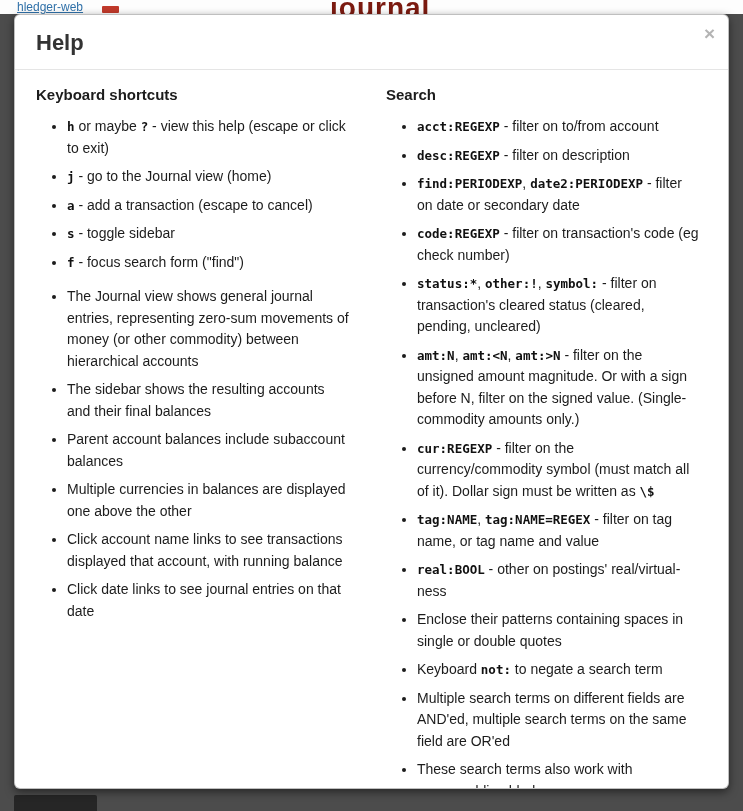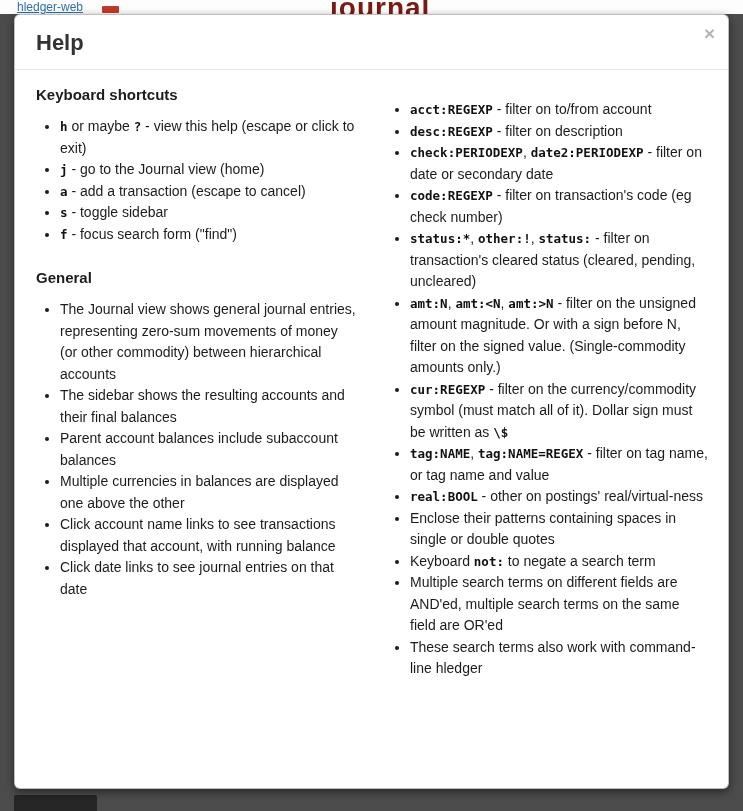--- a/index.html
+++ b/index.html
@@ -133,6 +133,7 @@
         </ul>
     </div>
     <div class="col">
+      <div class="section-heading">Search</div>
       <ul>
           <li><span class="code">acct:REGEXP</span><span> - filter on to/from account</span></li>
           <li><span class="code">desc:REGEXP</span><span> - filter on description</span></li>

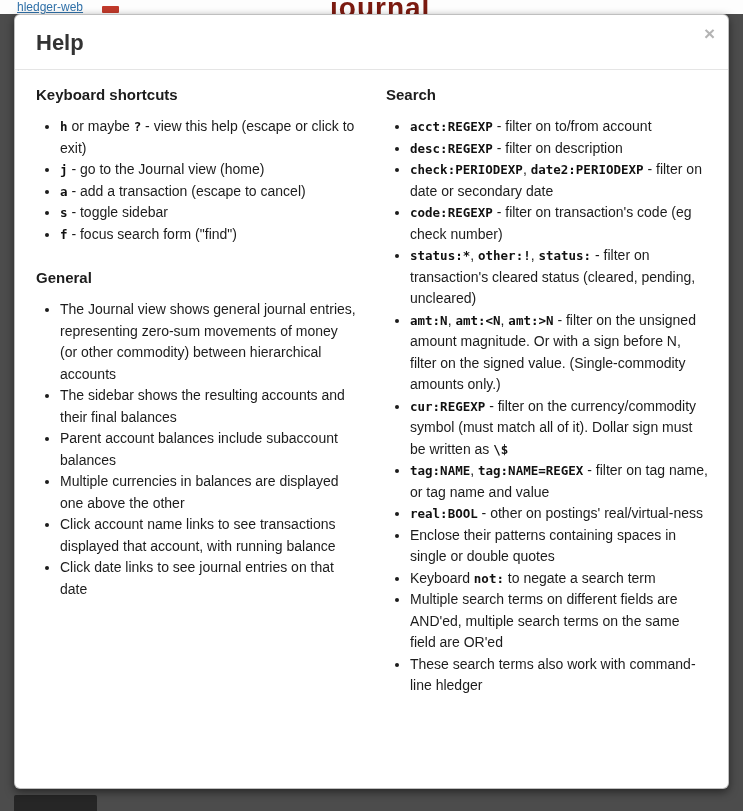--- a/index.html
+++ b/index.html
@@ -86,7 +86,7 @@
     color: #1c1c1c;
     list-style: disc outside;
   }
-  li { margin: 0; }
+  li { margin: 7px; }
   .code {
     font-family: "DejaVu Sans Mono", "Liberation Mono", monospace;
     font-weight: 700;

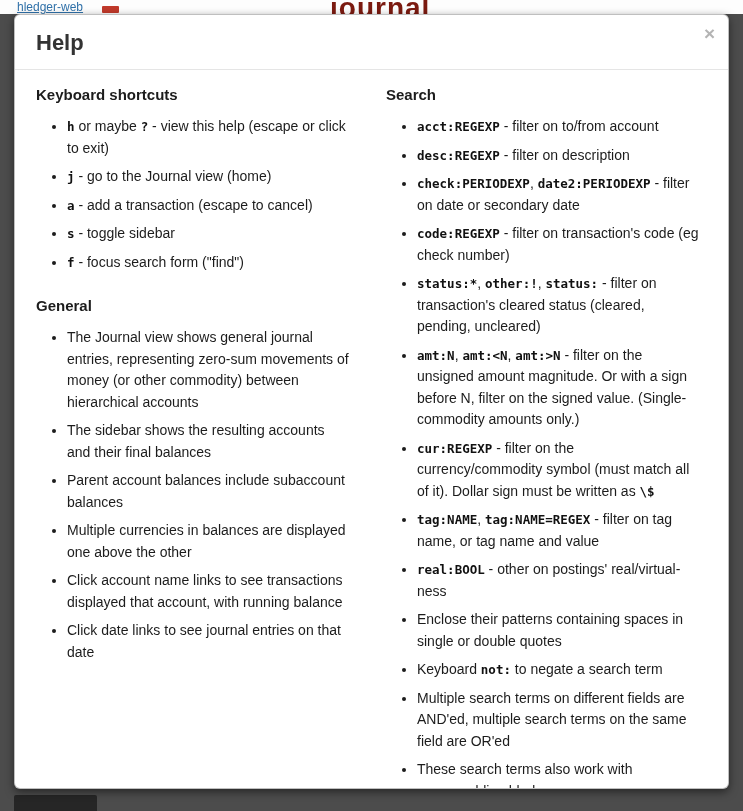--- a/index.html
+++ b/index.html
@@ -137,7 +137,7 @@
       <ul>
           <li><span class="code">acct:REGEXP</span><span> - filter on to/from account</span></li>
           <li><span class="code">desc:REGEXP</span><span> - filter on description</span></li>
-          <li><span class="code">check:PERIODEXP</span><span>, </span><span class="code">date2:PERIODEXP</span><span> - filter on date or secondary date</span></li>
+          <li><span class="code">find:PERIODEXP</span><span>, </span><span class="code">date2:PERIODEXP</span><span> - filter on date or secondary date</span></li>
           <li><span class="code">code:REGEXP</span><span> - filter on transaction's code (eg check number)</span></li>
           <li><span class="code">status:*</span><span>, </span><span class="code">other:!</span><span>, </span><span class="code">status:</span><span> - filter on transaction's cleared status (cleared, pending, uncleared)</span></li>
           <li><span class="code">amt:N</span><span>, </span><span class="code">amt:&lt;N</span><span>, </span><span class="code">amt:&gt;N</span><span> - filter on the unsigned amount magnitude. Or with a sign before N, filter on the signed value. (Single-commodity amounts only.)</span></li>

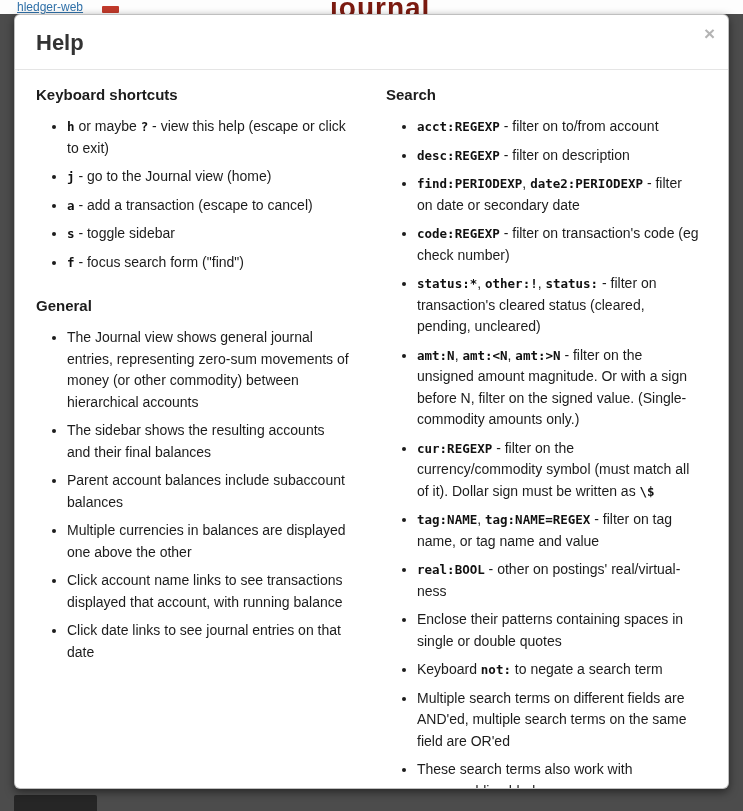--- a/index.html
+++ b/index.html
@@ -139,7 +139,7 @@
           <li><span class="code">desc:REGEXP</span><span> - filter on description</span></li>
           <li><span class="code">find:PERIODEXP</span><span>, </span><span class="code">date2:PERIODEXP</span><span> - filter on date or secondary date</span></li>
           <li><span class="code">code:REGEXP</span><span> - filter on transaction's code (eg check number)</span></li>
-          <li><span class="code">status:*</span><span>, </span><span class="code">other:!</span><span>, </span><span class="code">status:</span><span> - filter on transaction's cleared status (cleared, pending, uncleared)</span></li>
+          <li><span class="code">status:*</span><span>, </span><span class="code">other:!</span><span>, </span><span class="code">symbol:</span><span> - filter on transaction's cleared status (cleared, pending, uncleared)</span></li>
           <li><span class="code">amt:N</span><span>, </span><span class="code">amt:&lt;N</span><span>, </span><span class="code">amt:&gt;N</span><span> - filter on the unsigned amount magnitude. Or with a sign before N, filter on the signed value. (Single-commodity amounts only.)</span></li>
           <li><span class="code">cur:REGEXP</span><span> - filter on the currency/commodity symbol (must match all of it). Dollar sign must be written as </span><span class="code">\$</span></li>
           <li><span class="code">tag:NAME</span><span>, </span><span class="code">tag:NAME=REGEX</span><span> - filter on tag name, or tag name and value</span></li>

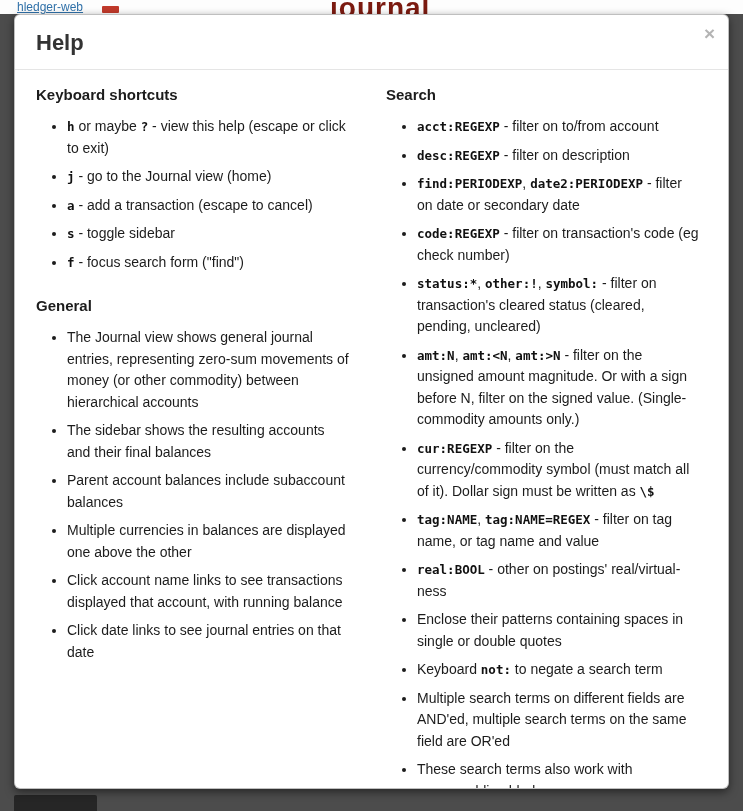--- a/index.html
+++ b/index.html
@@ -122,7 +122,6 @@
           <li><span class="code">s</span><span> - toggle sidebar</span></li>
           <li><span class="code">f</span><span> - focus search form ("find")</span></li>
         </ul>
-      <div class="section-heading mt">General</div>
       <ul>
           <li><span>The Journal view shows general journal entries, representing zero-sum movements of money (or other commodity) between hierarchical accounts</span></li>
           <li><span>The sidebar shows the resulting accounts and their final balances</span></li>

